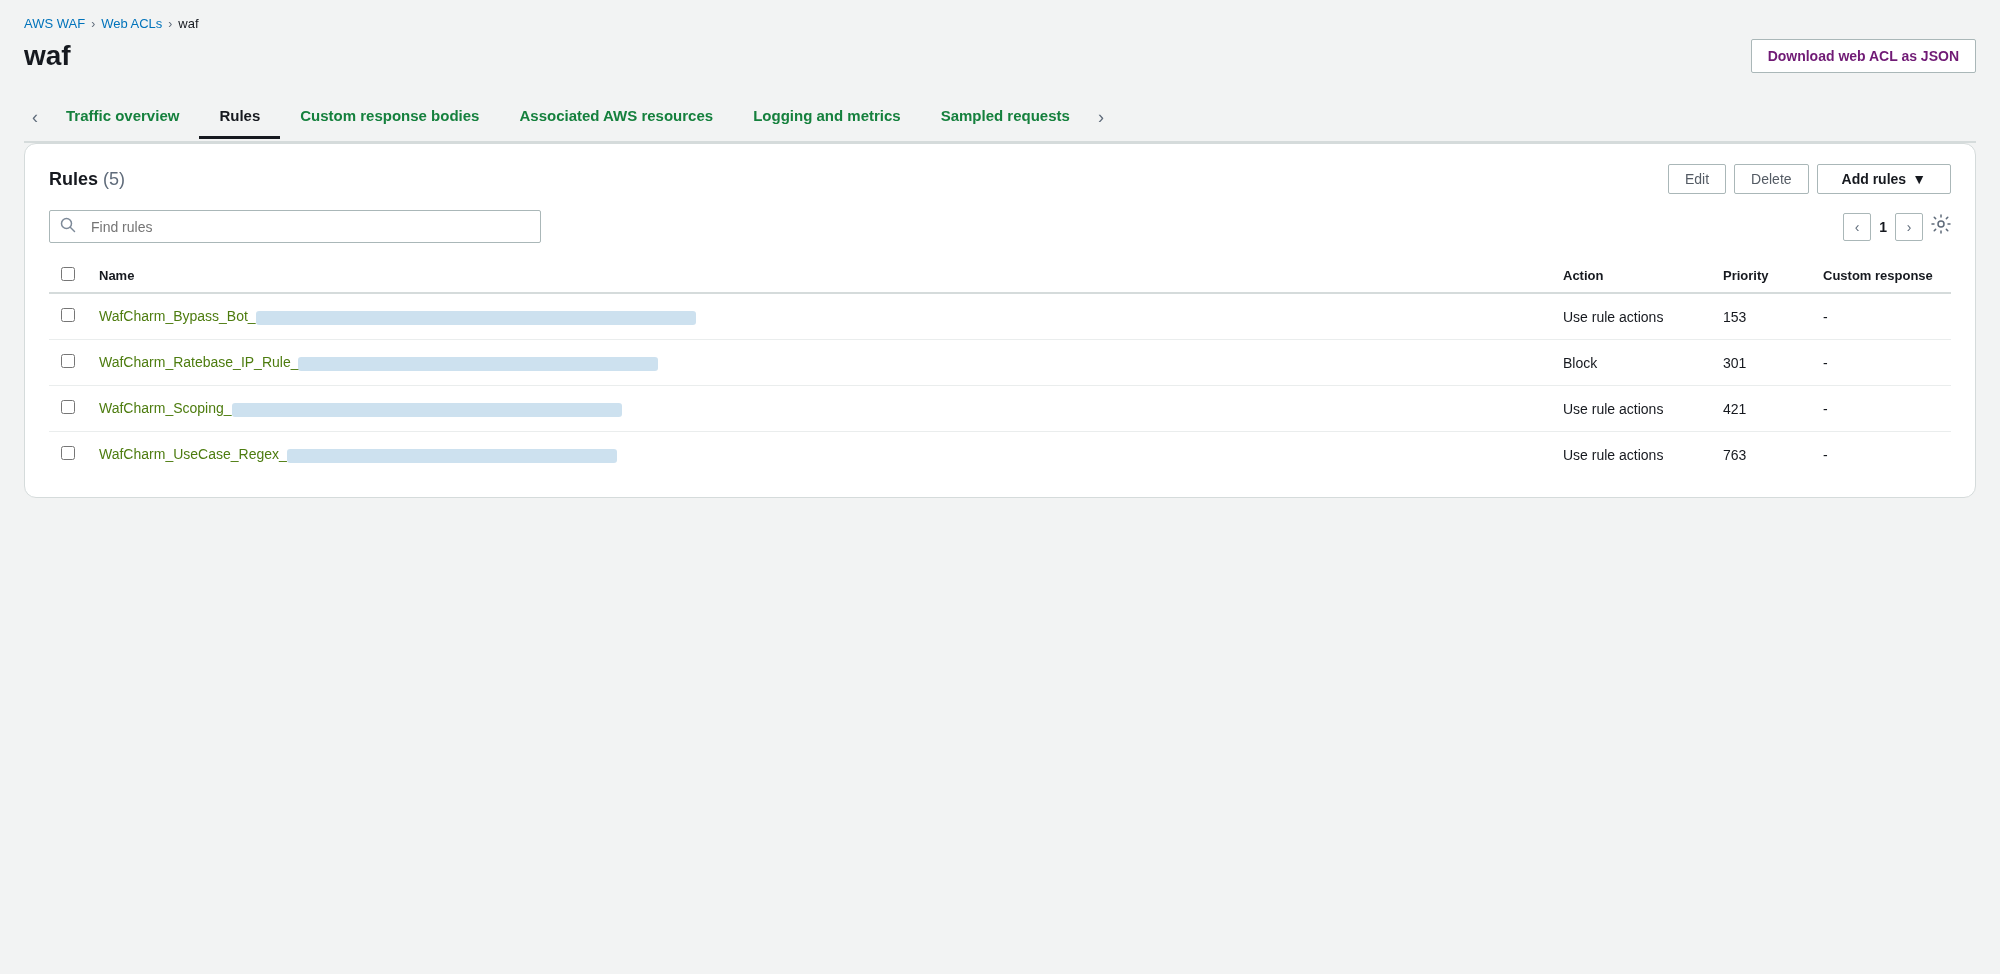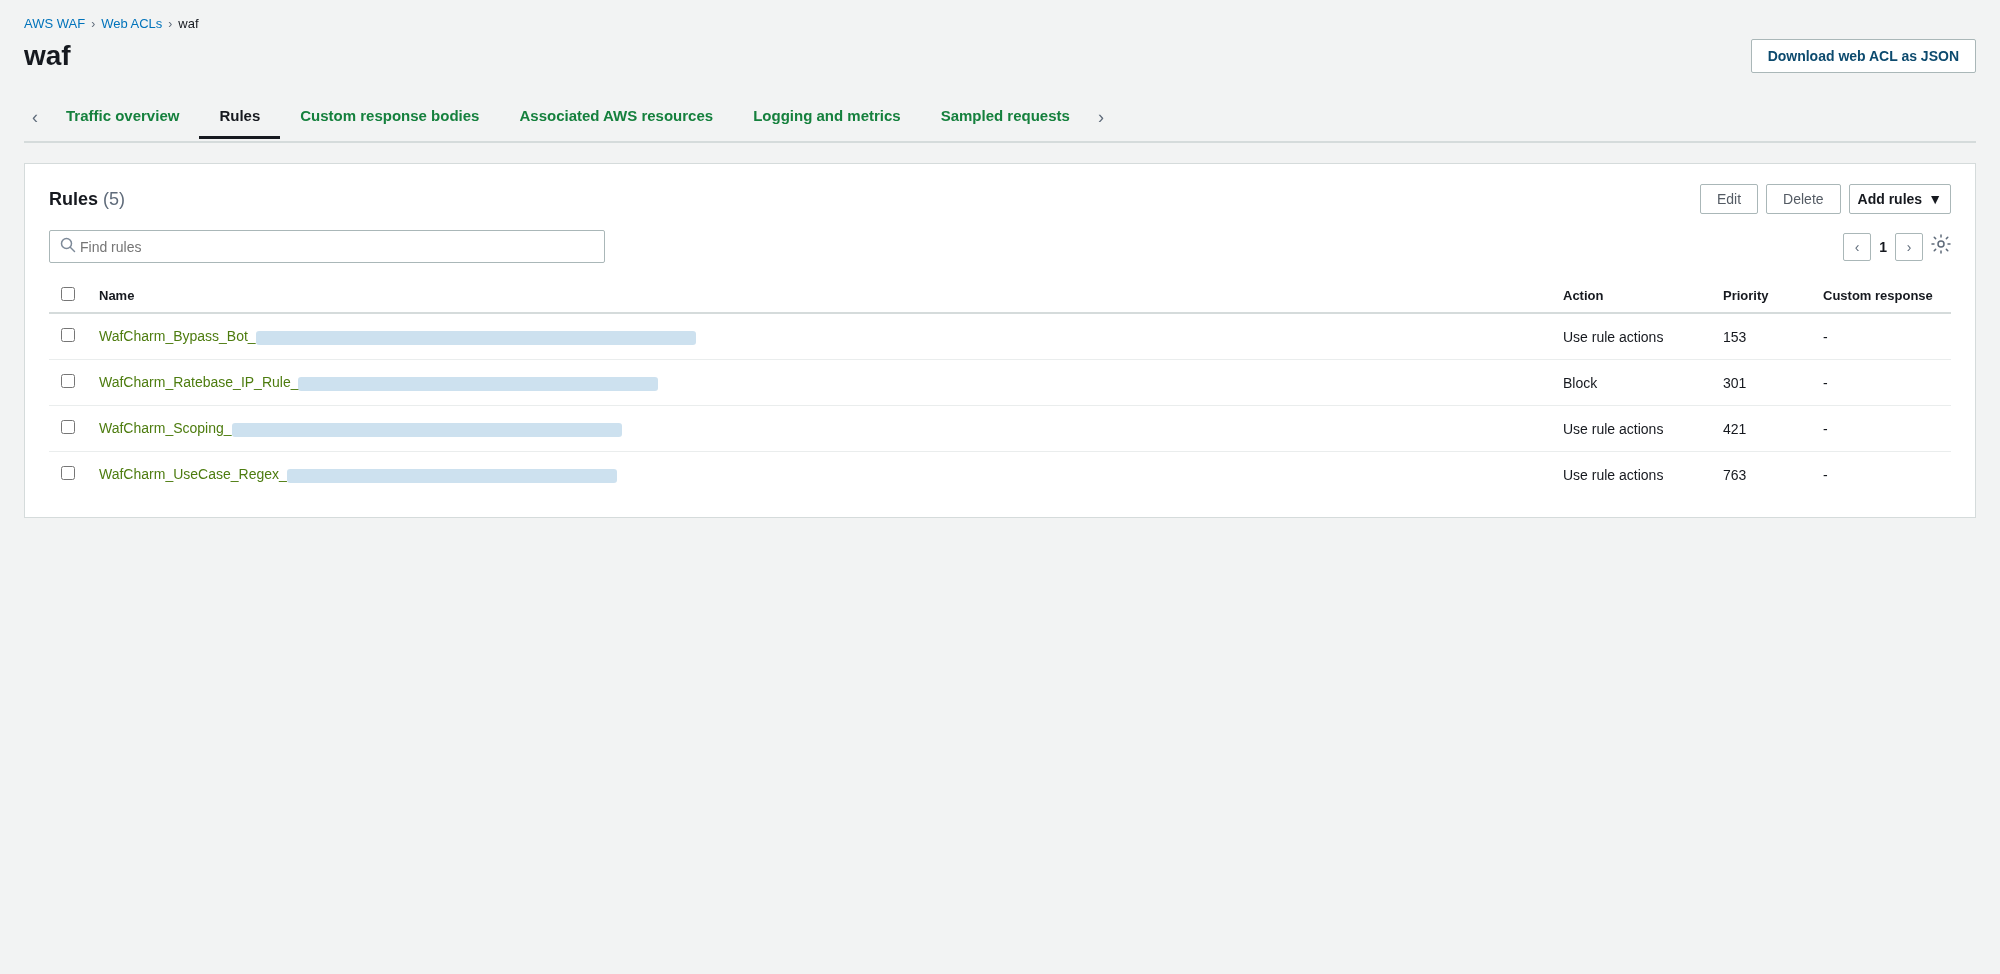--- a/index.html
+++ b/index.html
@@ -51,7 +51,7 @@
       font-size: 14px;
       font-weight: 700;
       cursor: pointer;
-      color: #0c4a6e;
+      color: #701a75;
       border-radius: 2px;
     }
     

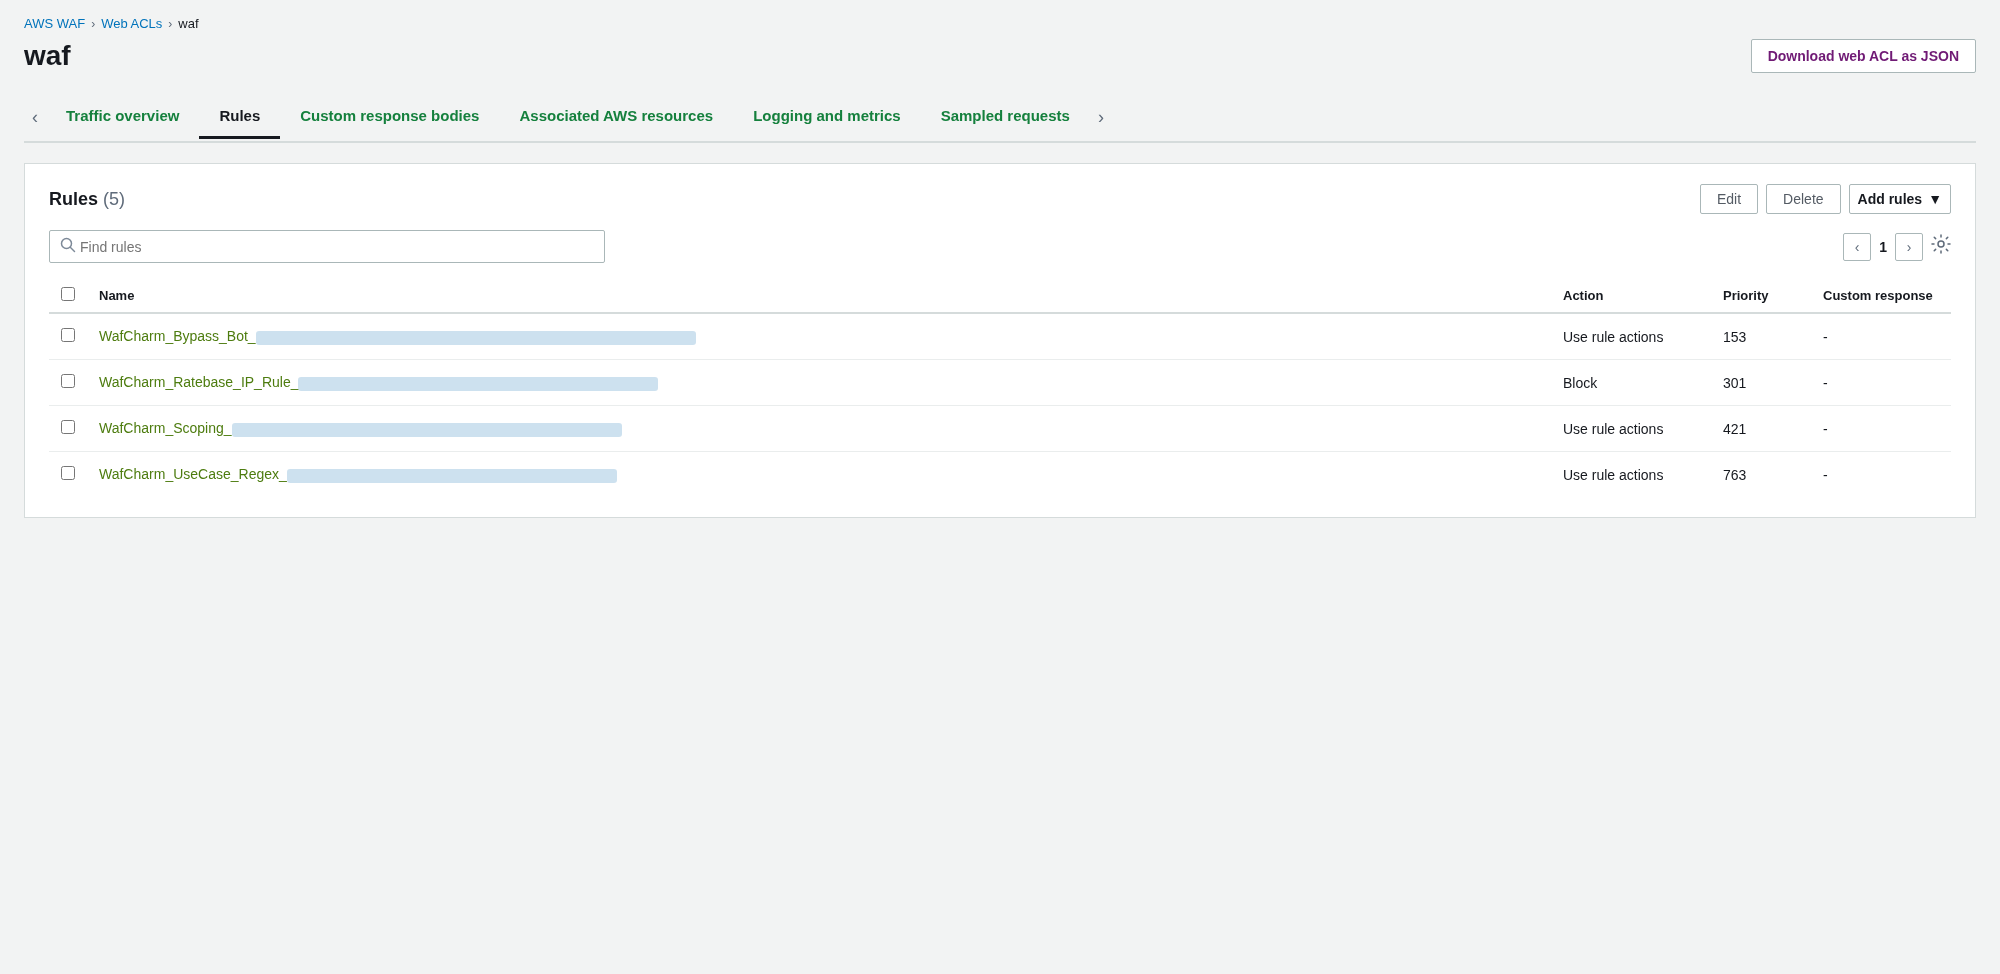--- a/index.html
+++ b/index.html
@@ -92,8 +92,7 @@
     .content-panel {
       background: #fff;
       border: 1px solid #d5dbdb;
-      border-radius: 0;
-      margin-top: 20px;
+      border-radius: 12px;
       padding: 20px 24px;
     }
     

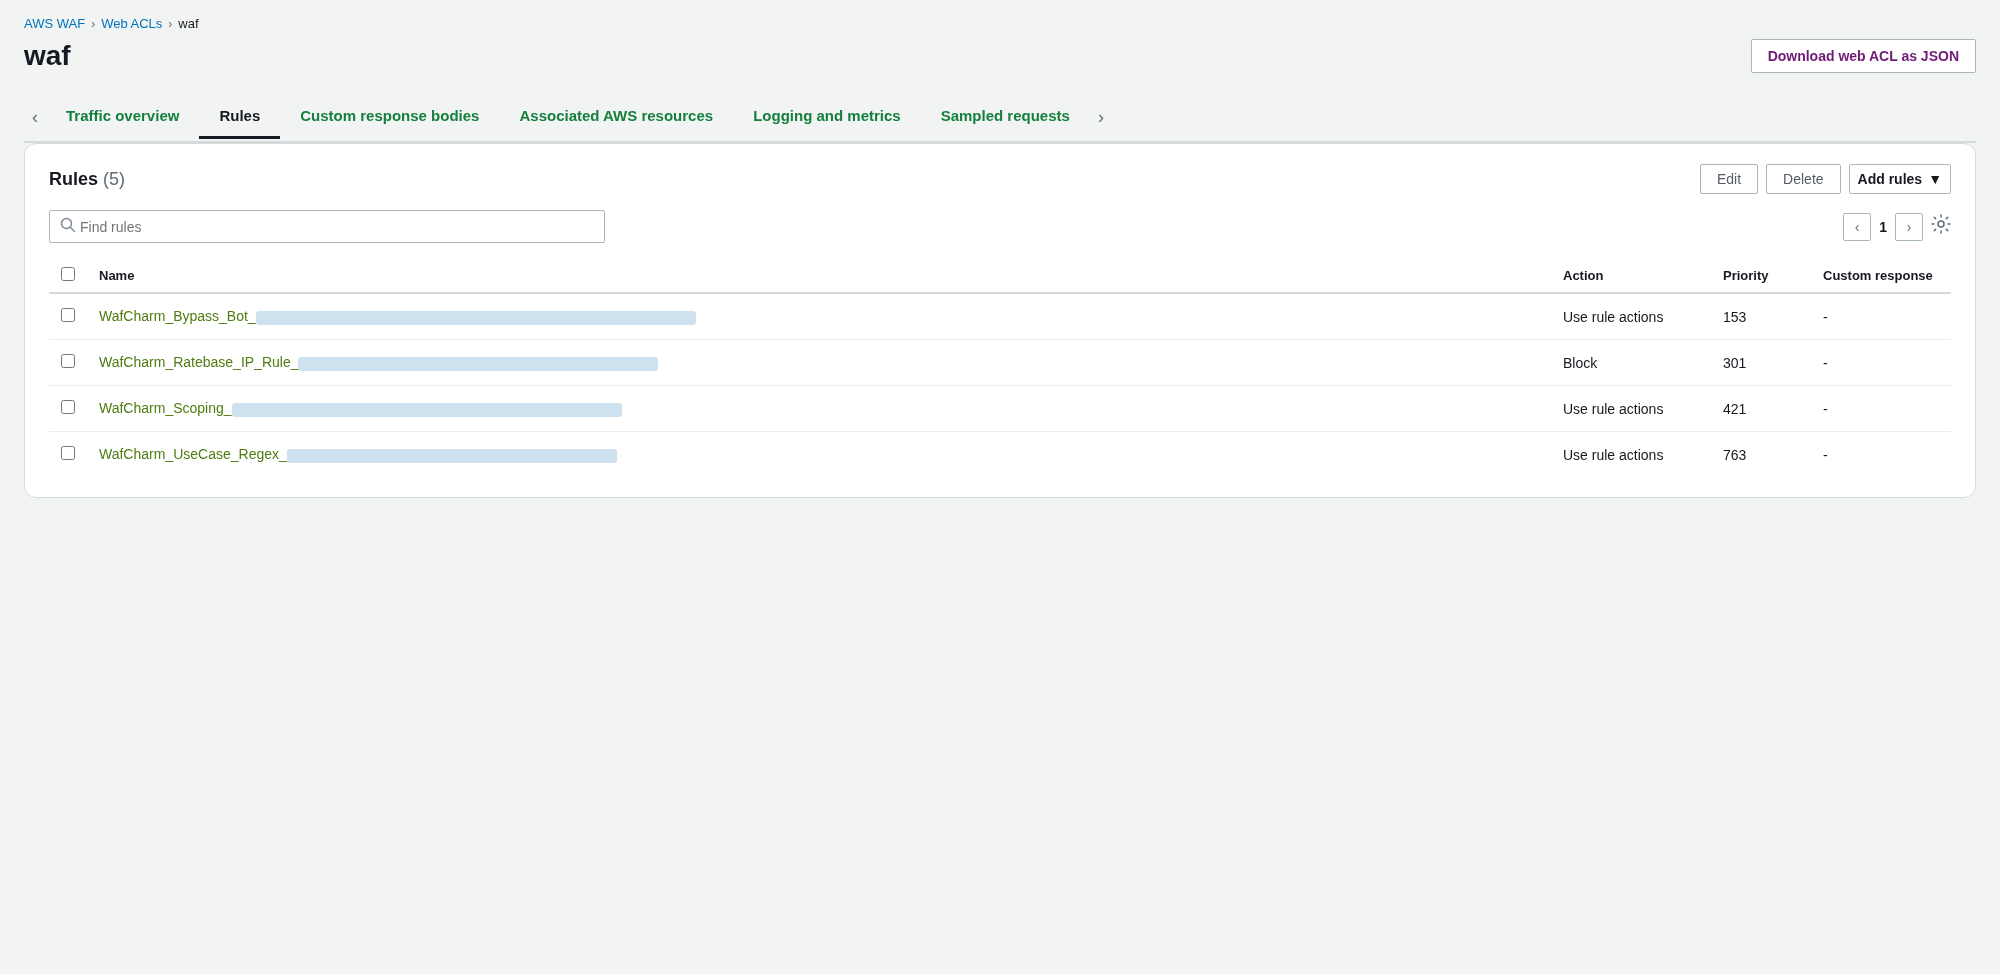--- a/index.html
+++ b/index.html
@@ -127,7 +127,7 @@
     .btn-add-rules {
       border: 1px solid #aab7b8;
       background: #fff;
-      padding: 6px 8px;
+      padding: 6px 24px;
       font-size: 14px;
       font-weight: 700;
       cursor: pointer;

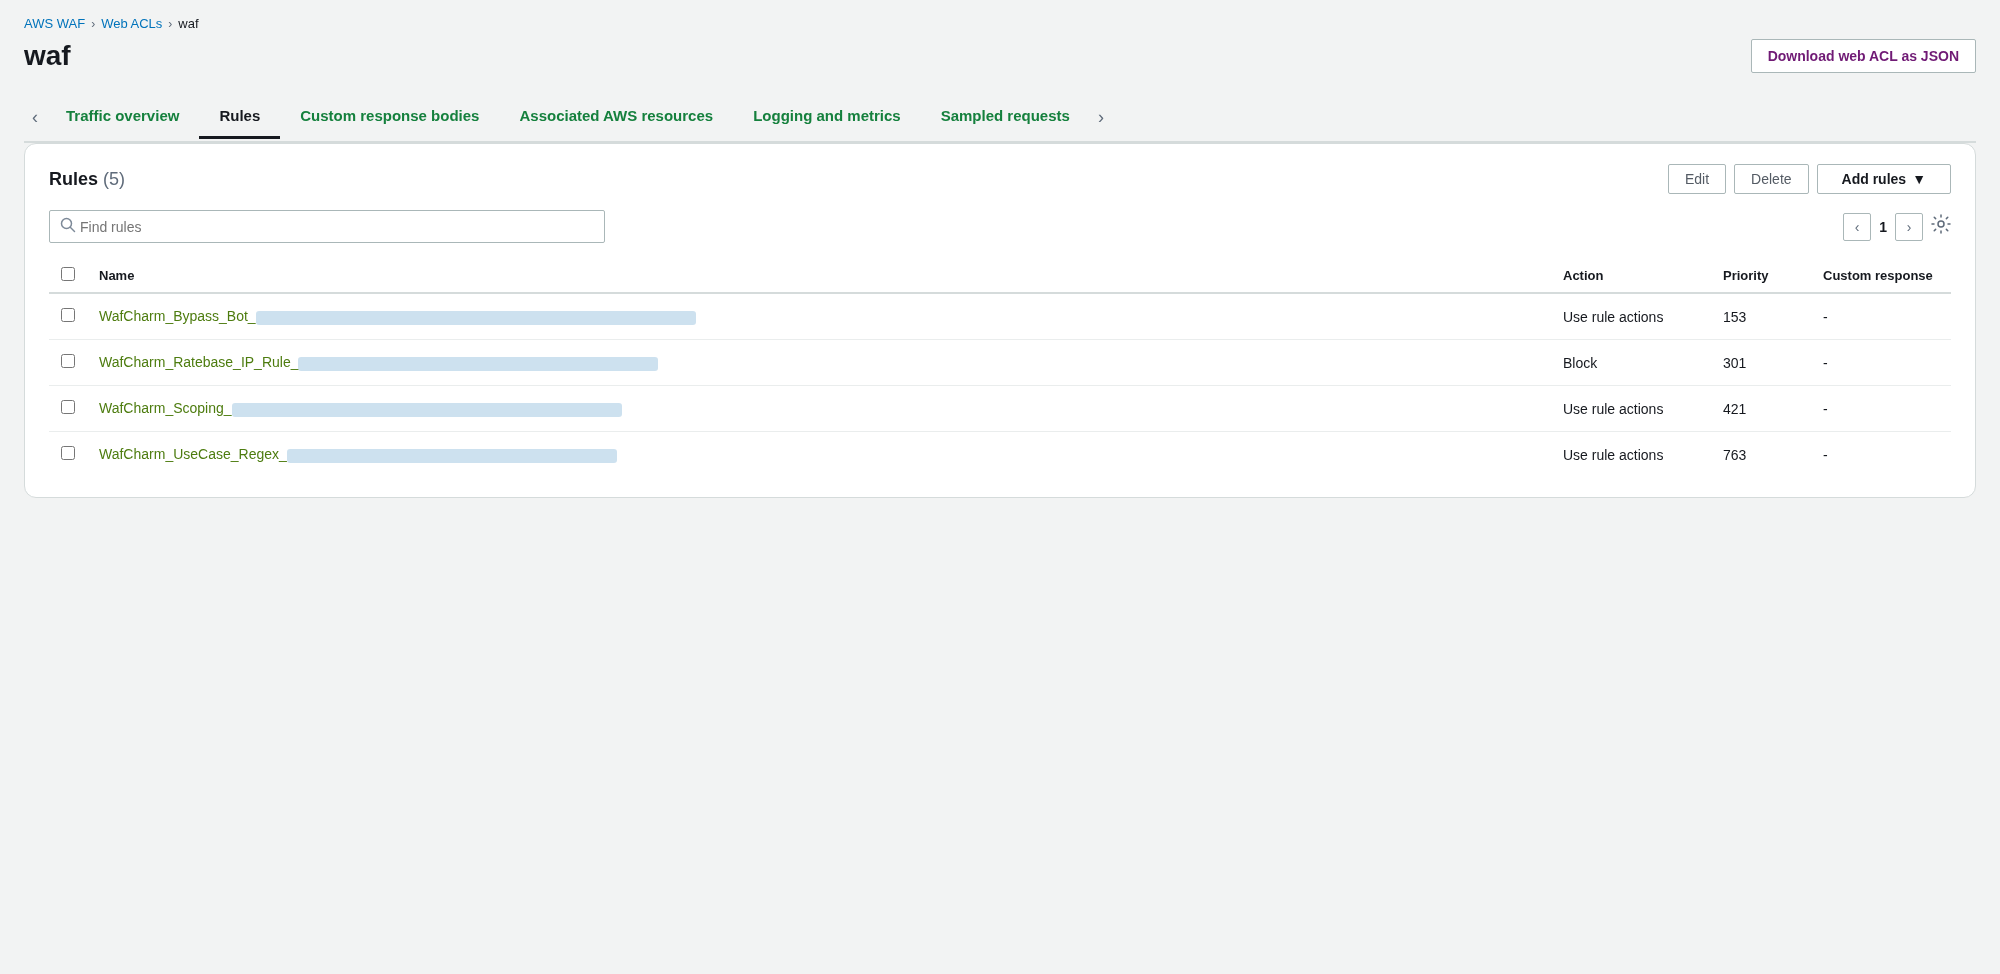--- a/index.html
+++ b/index.html
@@ -151,8 +151,8 @@
       border-radius: 2px;
       background: #fff;
       padding: 6px 10px;
-      width: 556px;
-      gap: 4px;
+      width: 492px;
+      gap: 15px;
     }
     .search-wrapper input {
       border: none;

